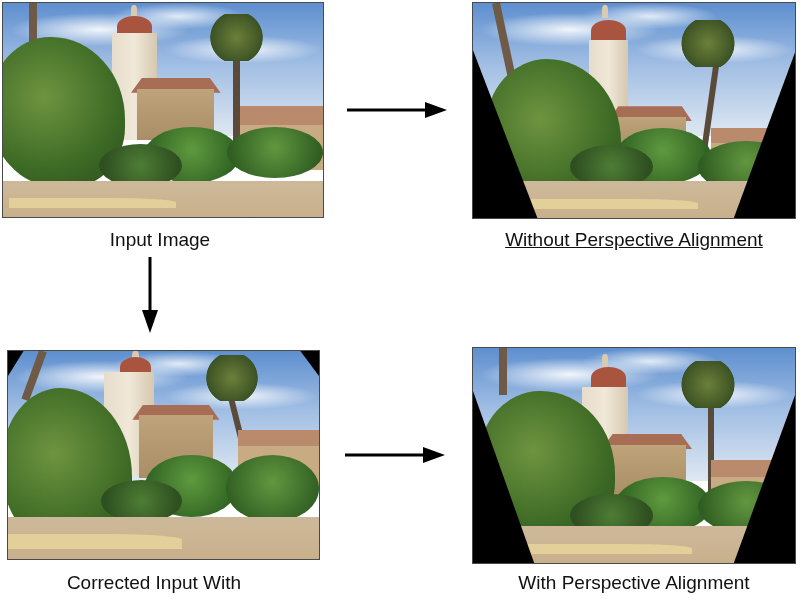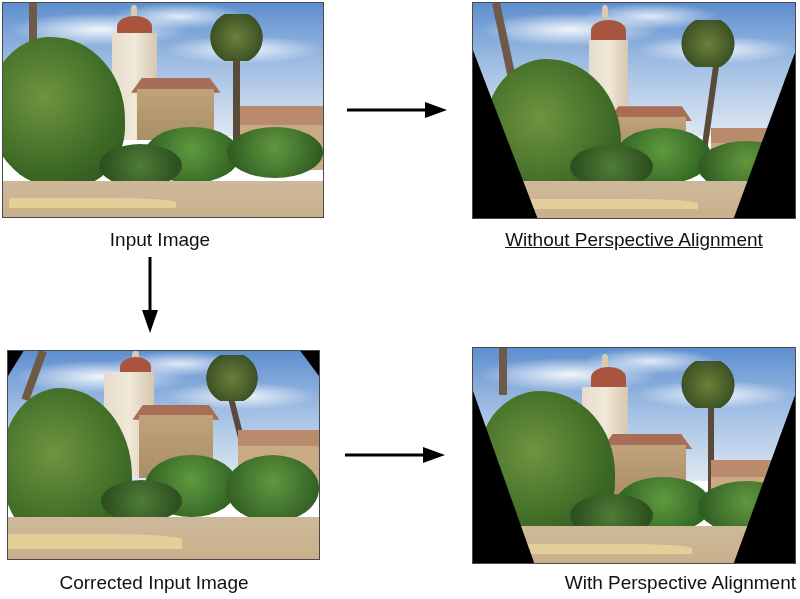--- a/index.html
+++ b/index.html
@@ -101,7 +101,7 @@
   <div class="wedge" style="left:0; top:0; width:100%; height:100%; clip-path: polygon(0 0, 5% 0, 0 12%);"></div>
   <div class="wedge" style="left:0; top:0; width:100%; height:100%; clip-path: polygon(94% 0, 100% 0, 100% 12%);"></div>
 </div>
-<div class="caption" style="left:14px; top:572px; width:280px;">Corrected Input Image</div>
+<div class="caption" style="left:14px; top:572px; width:280px;">Corrected Input With</div>
 
 <div class="panel" style="left:472px; top:347px; width:324px; height:217px;">
   <div class="scene">

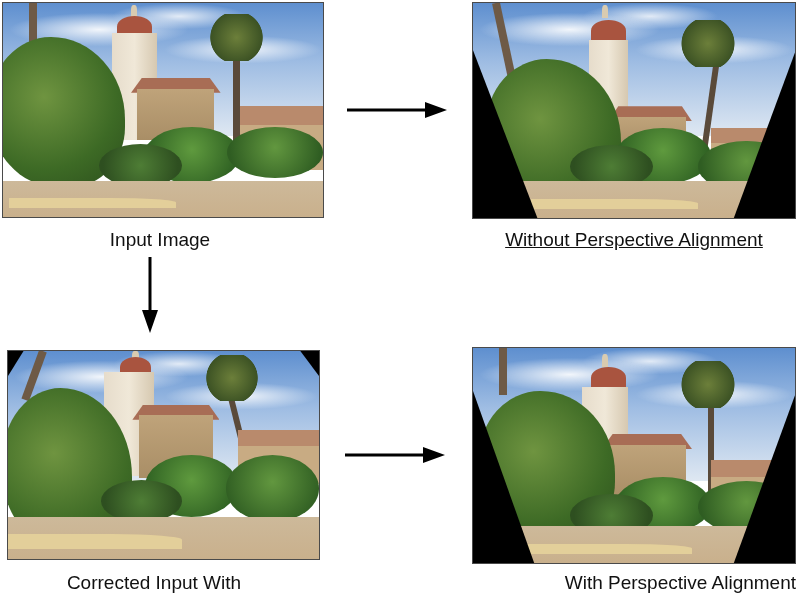--- a/index.html
+++ b/index.html
@@ -125,7 +125,7 @@
   <div class="wedge" style="left:0; top:0; width:100%; height:100%; clip-path: polygon(0 20%, 19% 100%, 0 100%);"></div>
   <div class="wedge" style="left:0; top:0; width:100%; height:100%; clip-path: polygon(100% 22%, 100% 100%, 81% 100%);"></div>
 </div>
-<div class="caption" style="left:472px; top:572px; width:324px;text-align:right;">With Perspective Alignment</div>
+<div class="caption" style="left:472px; top:572px; width:324px;">With Perspective Alignment</div>
 
 <svg class="arrow" style="left:347px; top:100px;" width="100" height="20" viewBox="0 0 100 20">
   <line x1="0" y1="10" x2="80" y2="10" stroke="#000" stroke-width="3"></line>

